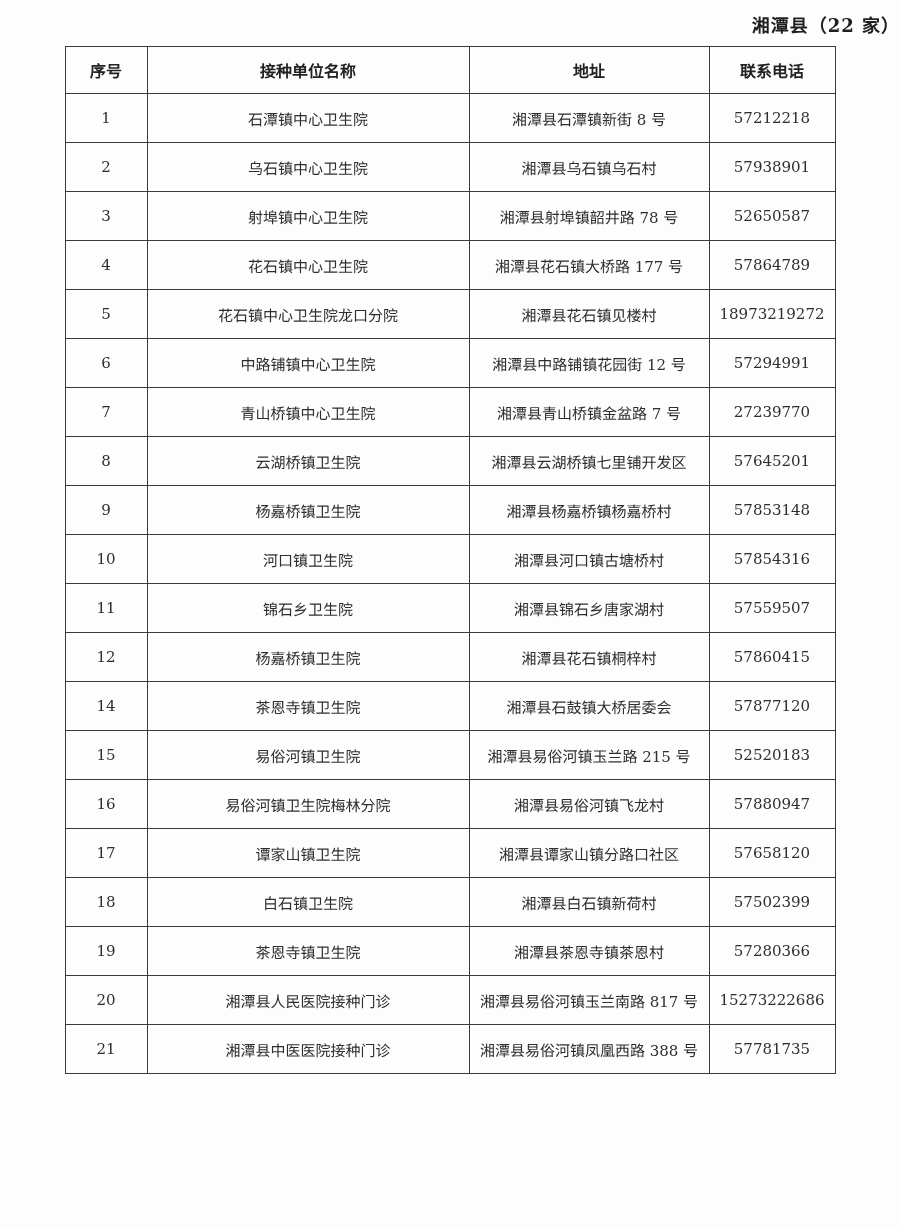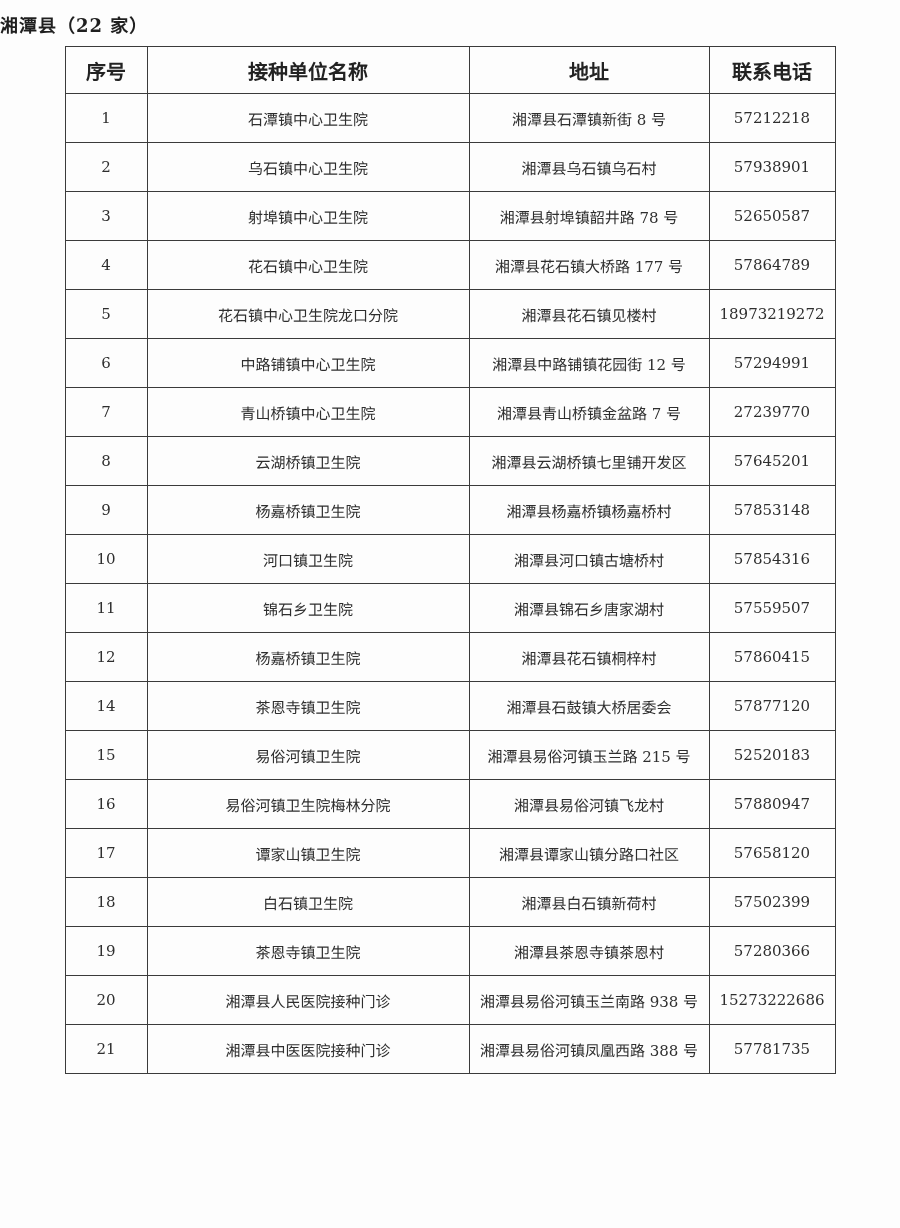--- a/index.html
+++ b/index.html
@@ -18,7 +18,7 @@
     overflow: hidden;
   }
   .title {
-    text-align: left;
+    text-align: right;
     font-weight: bold;
     font-size: 18px;
     letter-spacing: 1px;

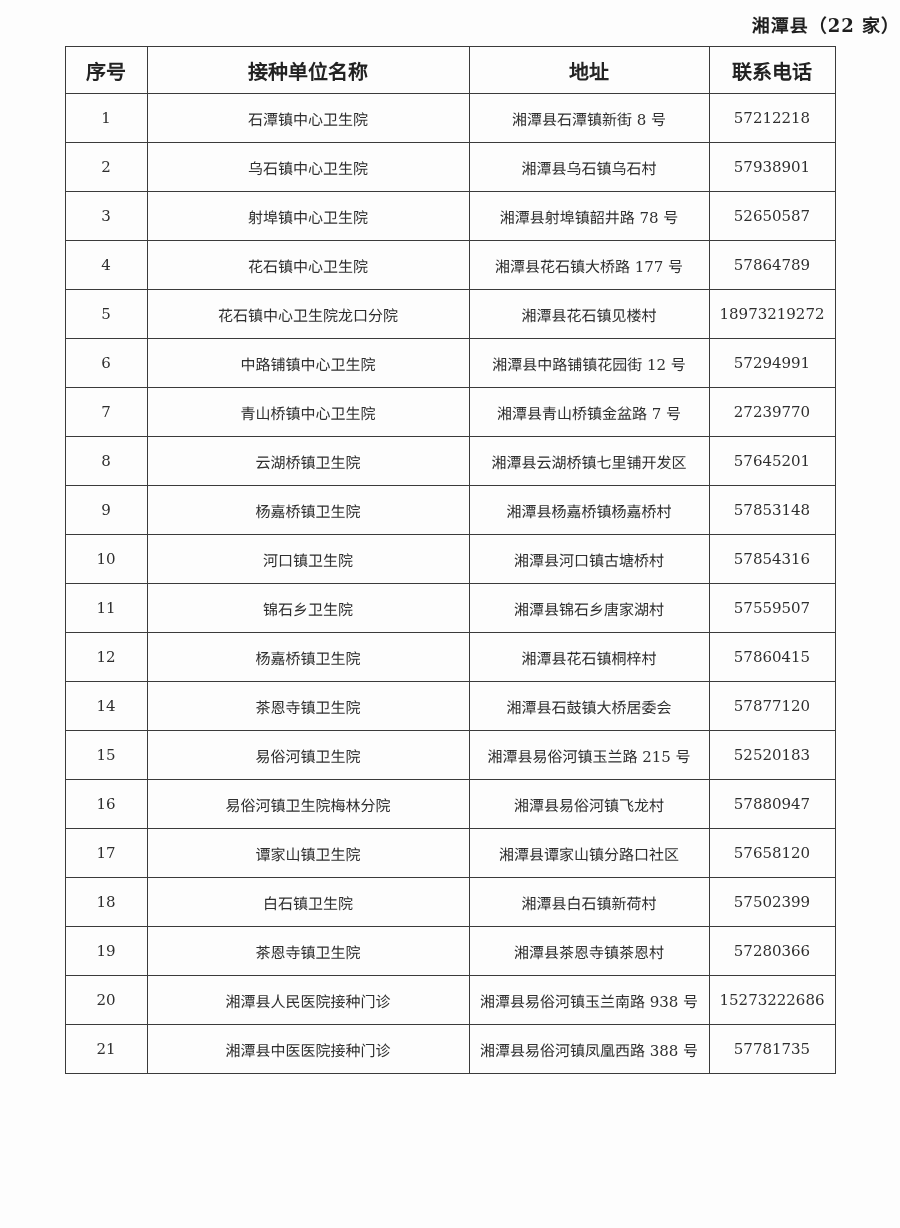--- a/index.html
+++ b/index.html
@@ -47,7 +47,7 @@
   }
   table.units th {
     height: 46px;
-    font-size: 20px;
+    font-size: 16px;
     font-weight: bold;
     color: #222222;
   }

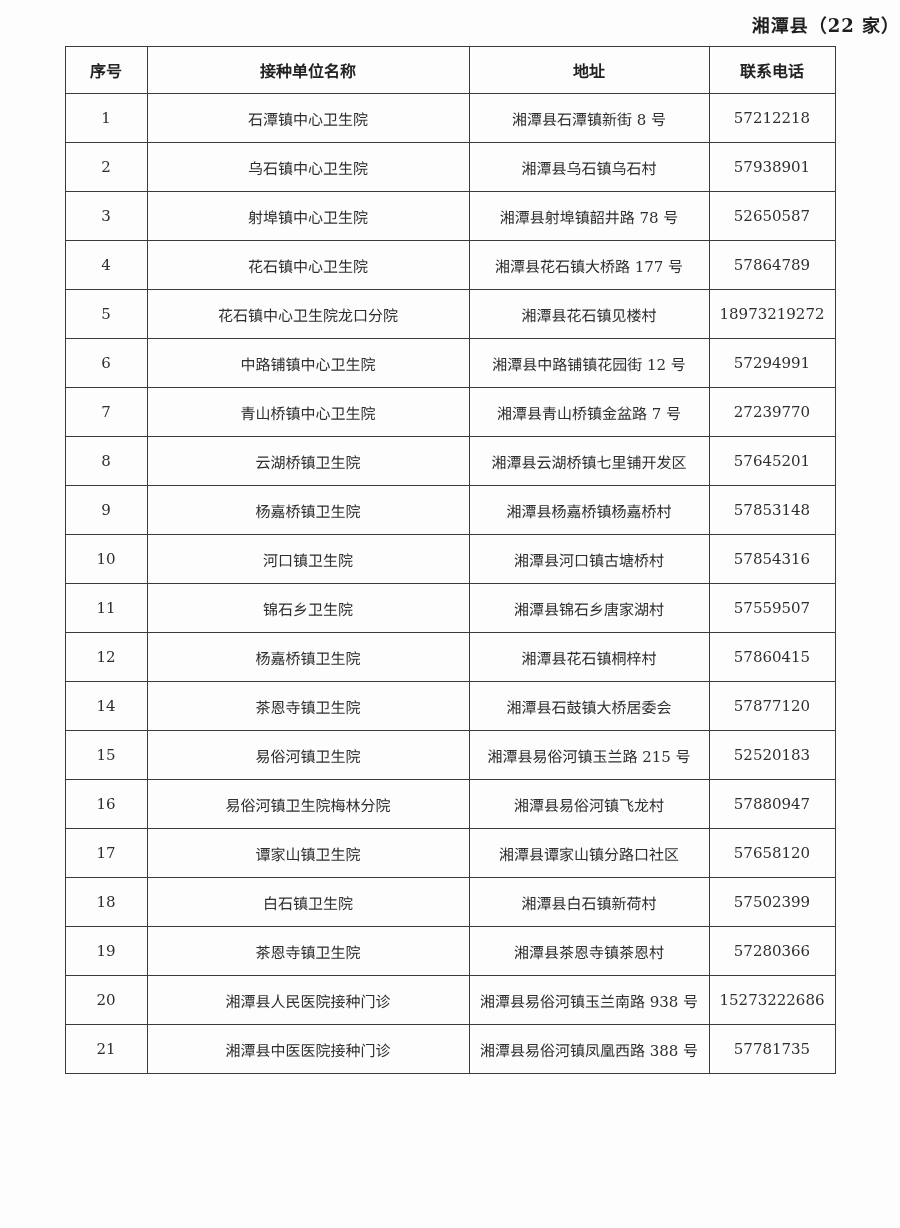--- a/index.html
+++ b/index.html
@@ -210,7 +210,7 @@
     <tr>
       <td>20</td>
       <td>湘潭县人民医院接种门诊</td>
-      <td>湘潭县易俗河镇玉兰南路 938 号</td>
+      <td>湘潭县易俗河镇玉兰南路 817 号</td>
       <td>15273222686</td>
     </tr>
 

